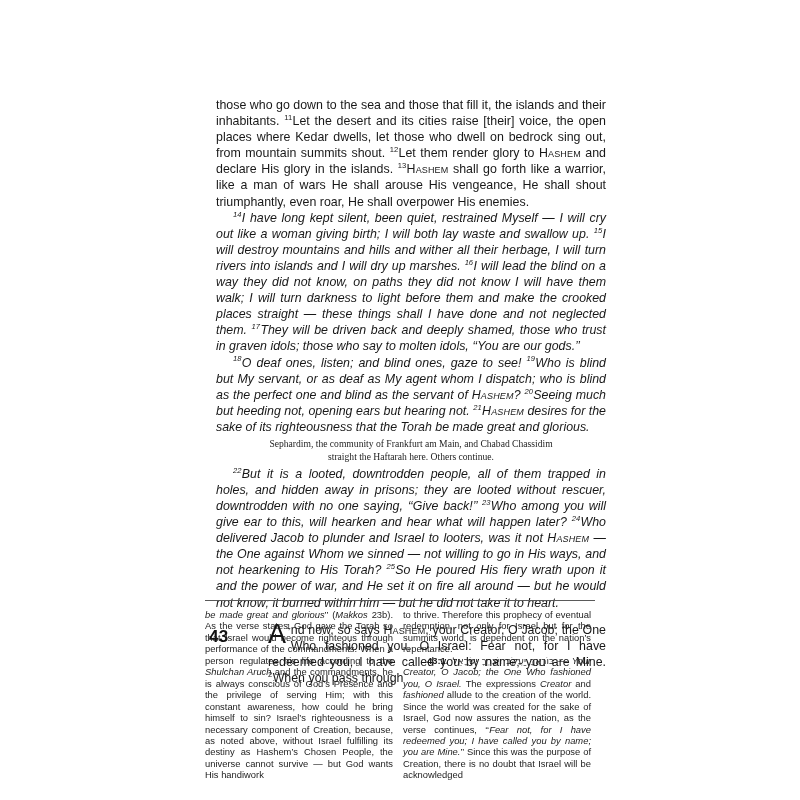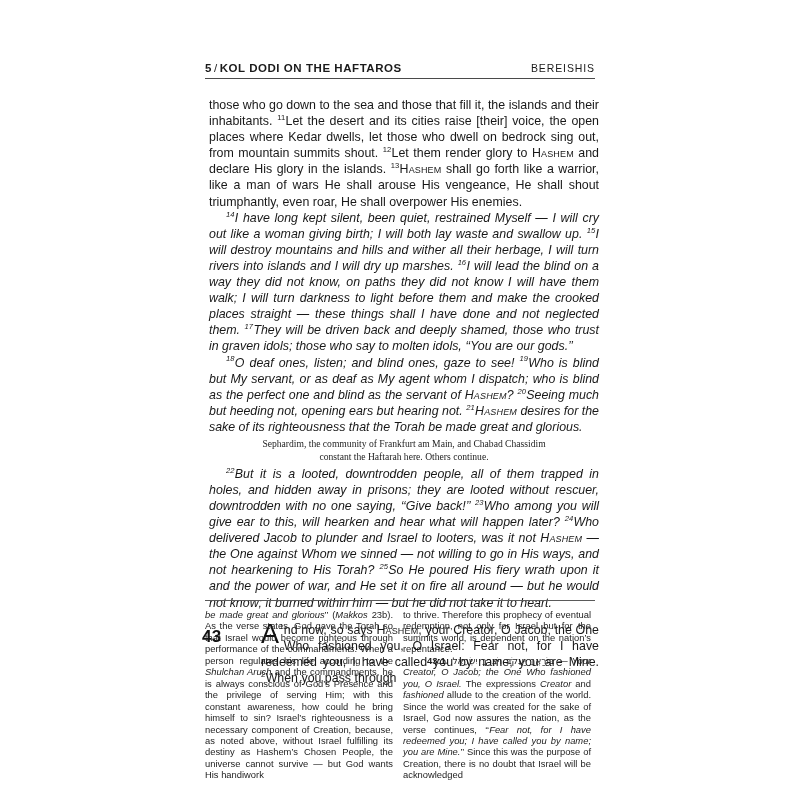--- a/index.html
+++ b/index.html
@@ -182,12 +182,6 @@
 
 <div class="page">
 
-  <div class="running-head">
-    <div class="rh-left">
-      <span>5</span><span class="rh-sep">/</span><span>KOL DODI ON THE HAFTAROS</span>
-    </div>
-    <div class="rh-right">BEREISHIS</div>
-  </div>
 
   <div class="body-col">
     <div id="scripture-paras">

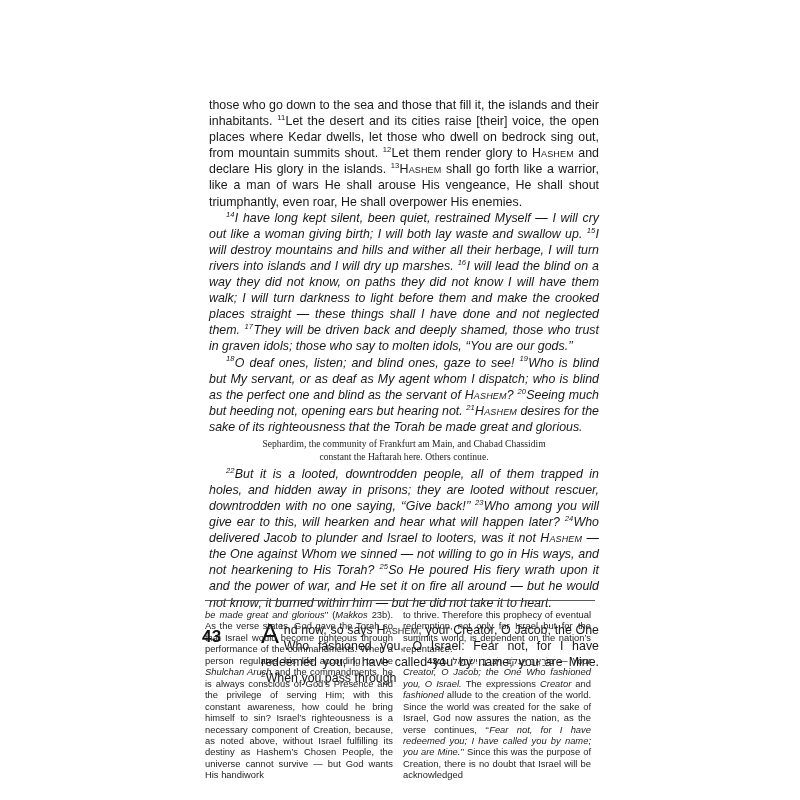--- a/index.html
+++ b/index.html
@@ -57,7 +57,7 @@
   
   .body-col {
     position: absolute;
-    left: 209px;
+    left: 216px;
     top: 97px;
     width: 390px;
   }

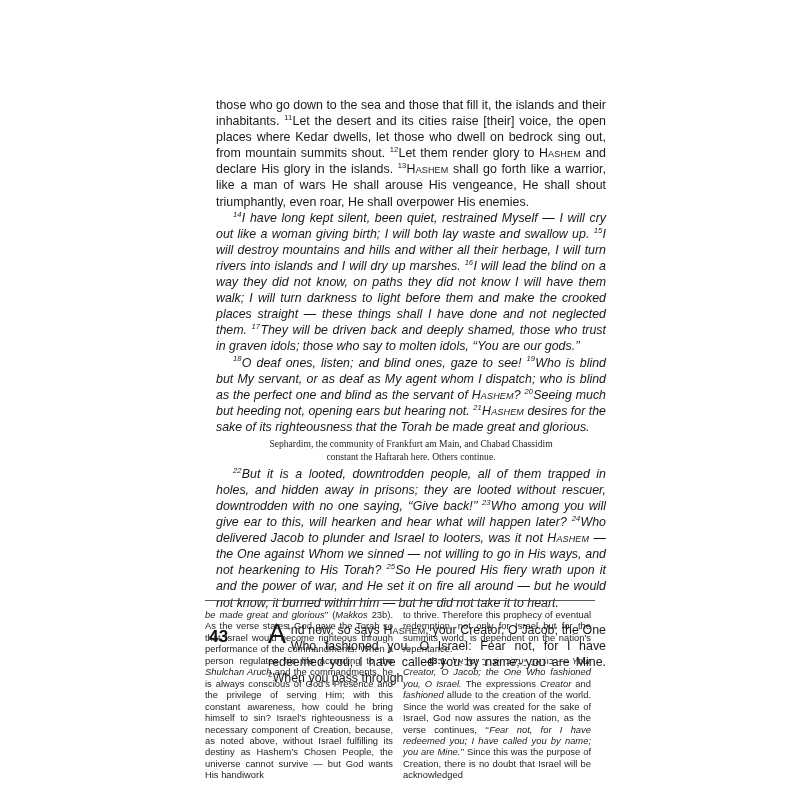--- a/index.html
+++ b/index.html
@@ -192,7 +192,7 @@
 
     <div class="rubric">
       <span>Sephardim, the community of Frankfurt am Main, and Chabad Chassidim</span><br>
-      <span>constant the Haftarah here. Others continue.</span>
+      <span>straight the Haftarah here. Others continue.</span>
     </div>
 
     <div id="scripture-paras-after">

